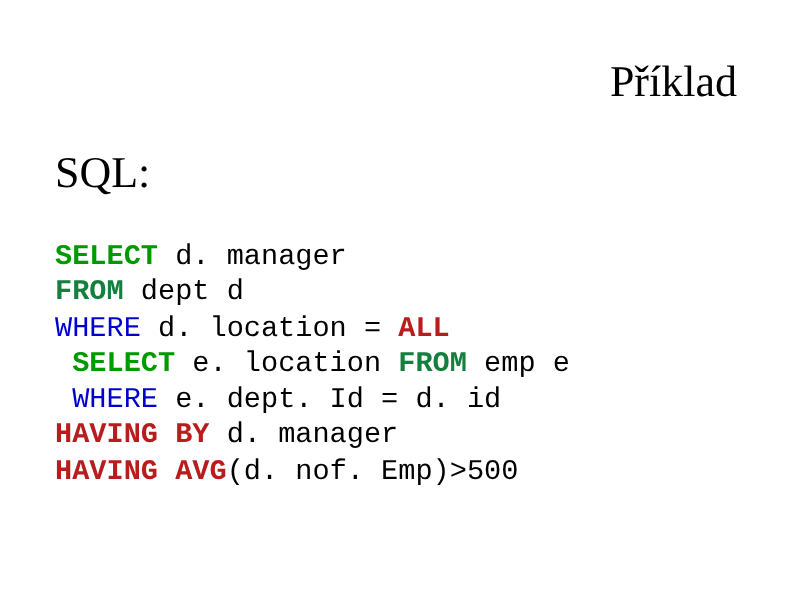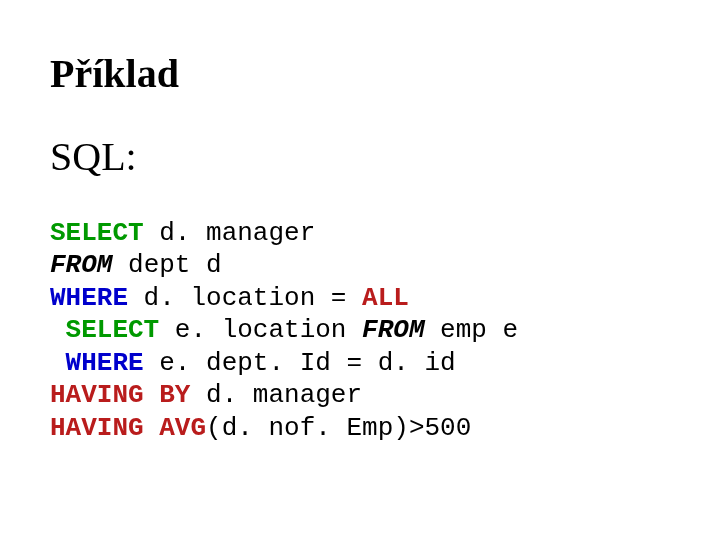--- a/index.html
+++ b/index.html
@@ -17,9 +17,9 @@
     padding: 50px 50px 40px 50px;
   }
   .title {
-    text-align: left;
+    text-align: right;
     font-size: 40px;
-    font-weight: bold;
+    font-weight: normal;
     margin-bottom: 36px;
   }
   .label {

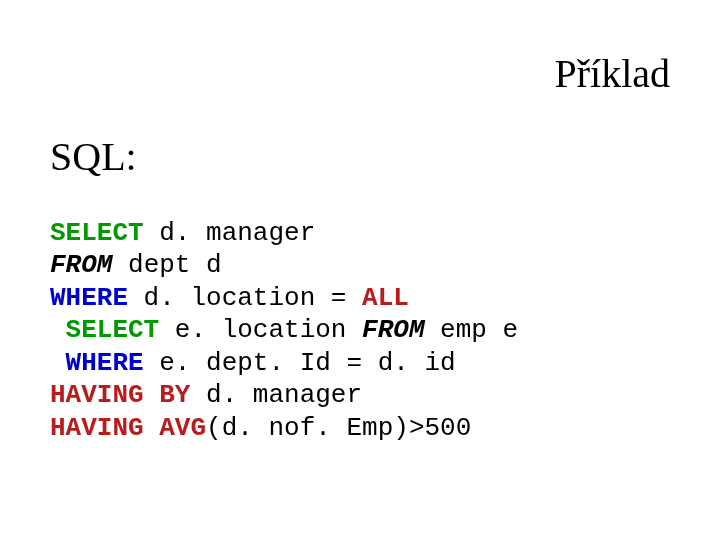--- a/index.html
+++ b/index.html
@@ -34,7 +34,7 @@
     white-space: pre;
   }
   .kw0 { color: #009900; font-weight: bold; margin-top: 28px; }   
-  .kw1 { color: #000000; font-weight: bold; font-style: italic; }   
+  .kw1 { color: #15803d; font-weight: bold; }   
   .kw2 { color: #0000cc; font-weight: bold; }   
   .kw3 { color: #b91c1c; font-weight: bold; }   
   .txt { color: #000000; font-weight: normal; text-align: center; }

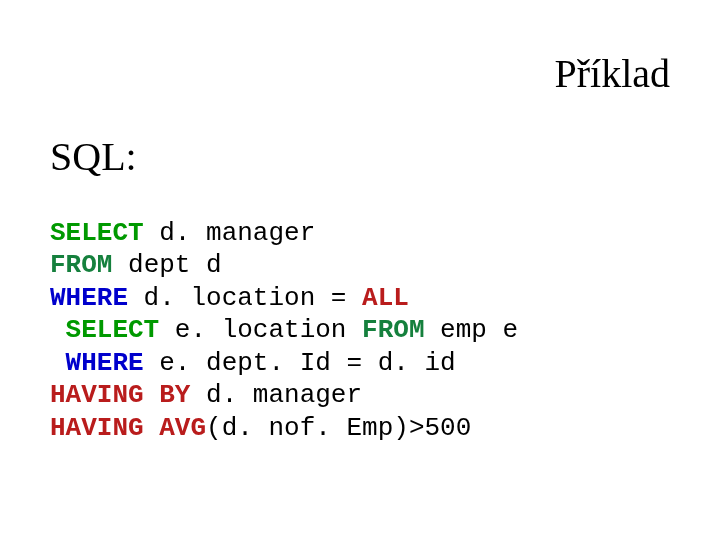--- a/index.html
+++ b/index.html
@@ -35,7 +35,7 @@
   }
   .kw0 { color: #009900; font-weight: bold; margin-top: 28px; }   
   .kw1 { color: #15803d; font-weight: bold; }   
-  .kw2 { color: #0000cc; font-weight: bold; }   
+  .kw2 { color: #0000cc; font-weight: normal; }   
   .kw3 { color: #b91c1c; font-weight: bold; }   
   .txt { color: #000000; font-weight: normal; text-align: center; }
 </style>

